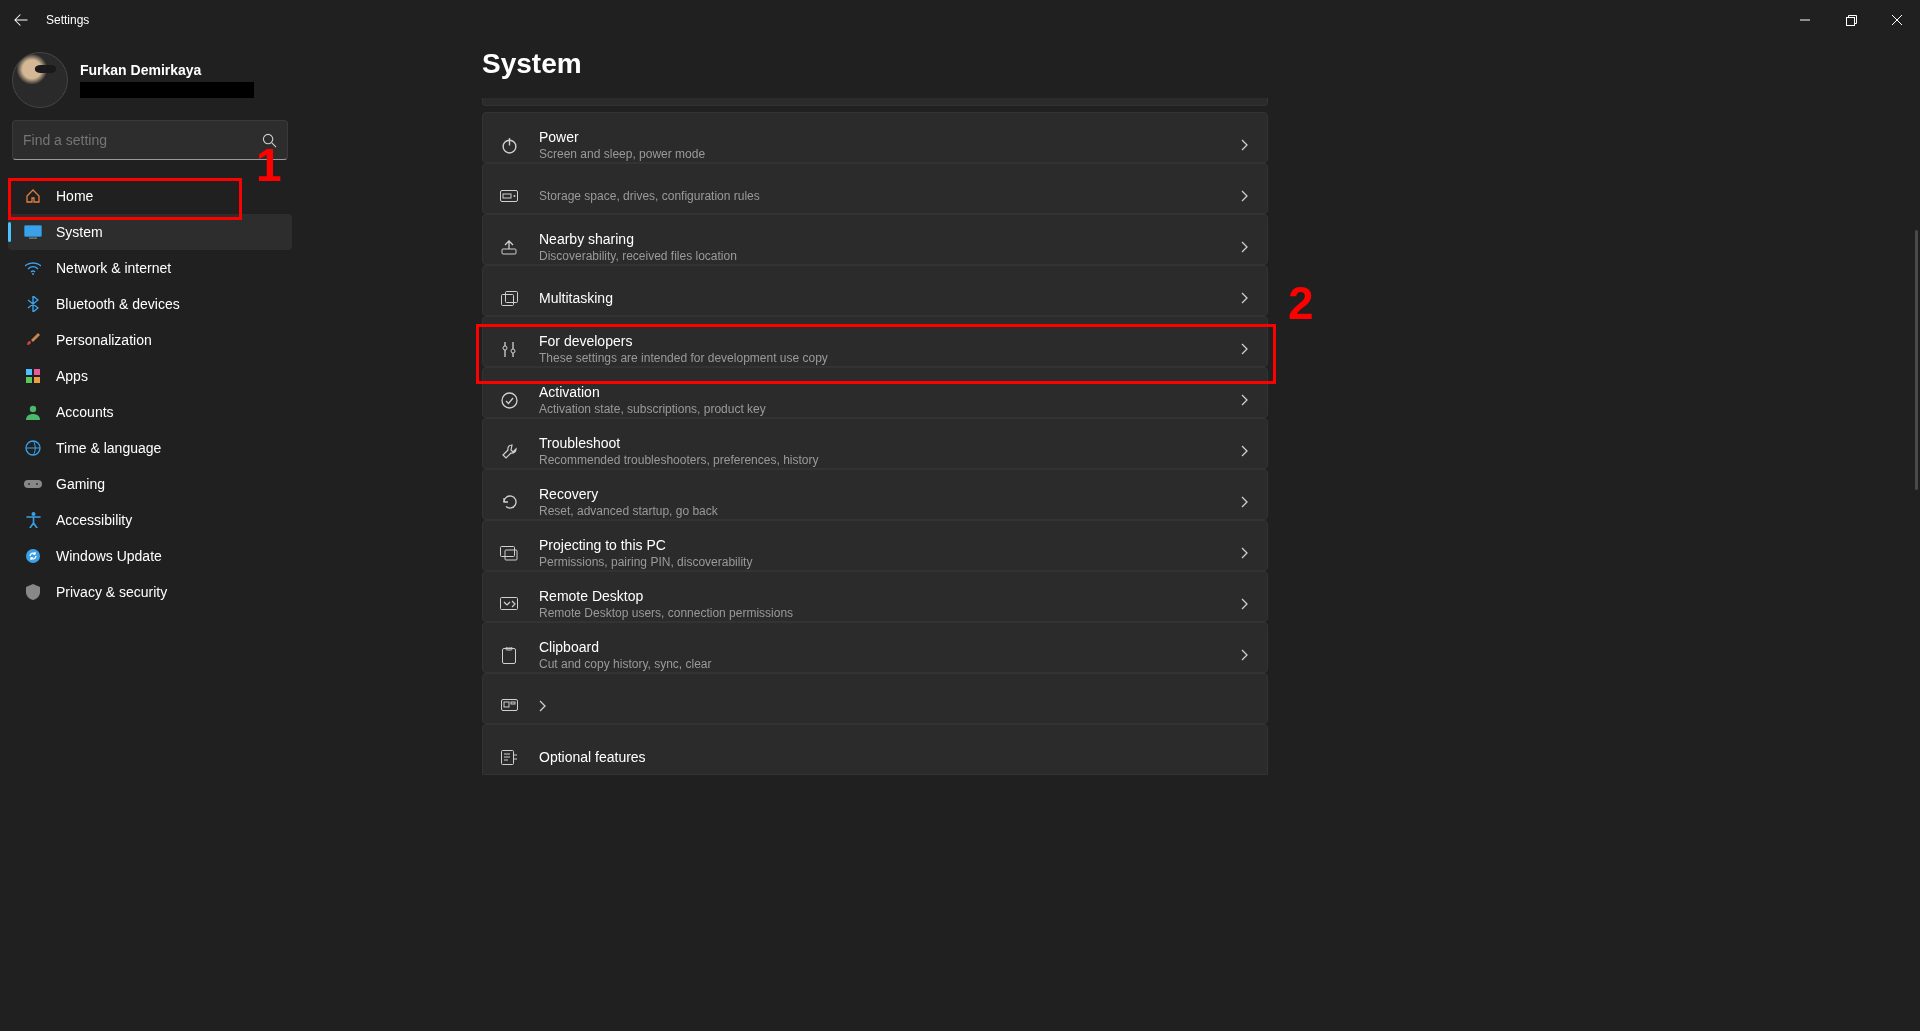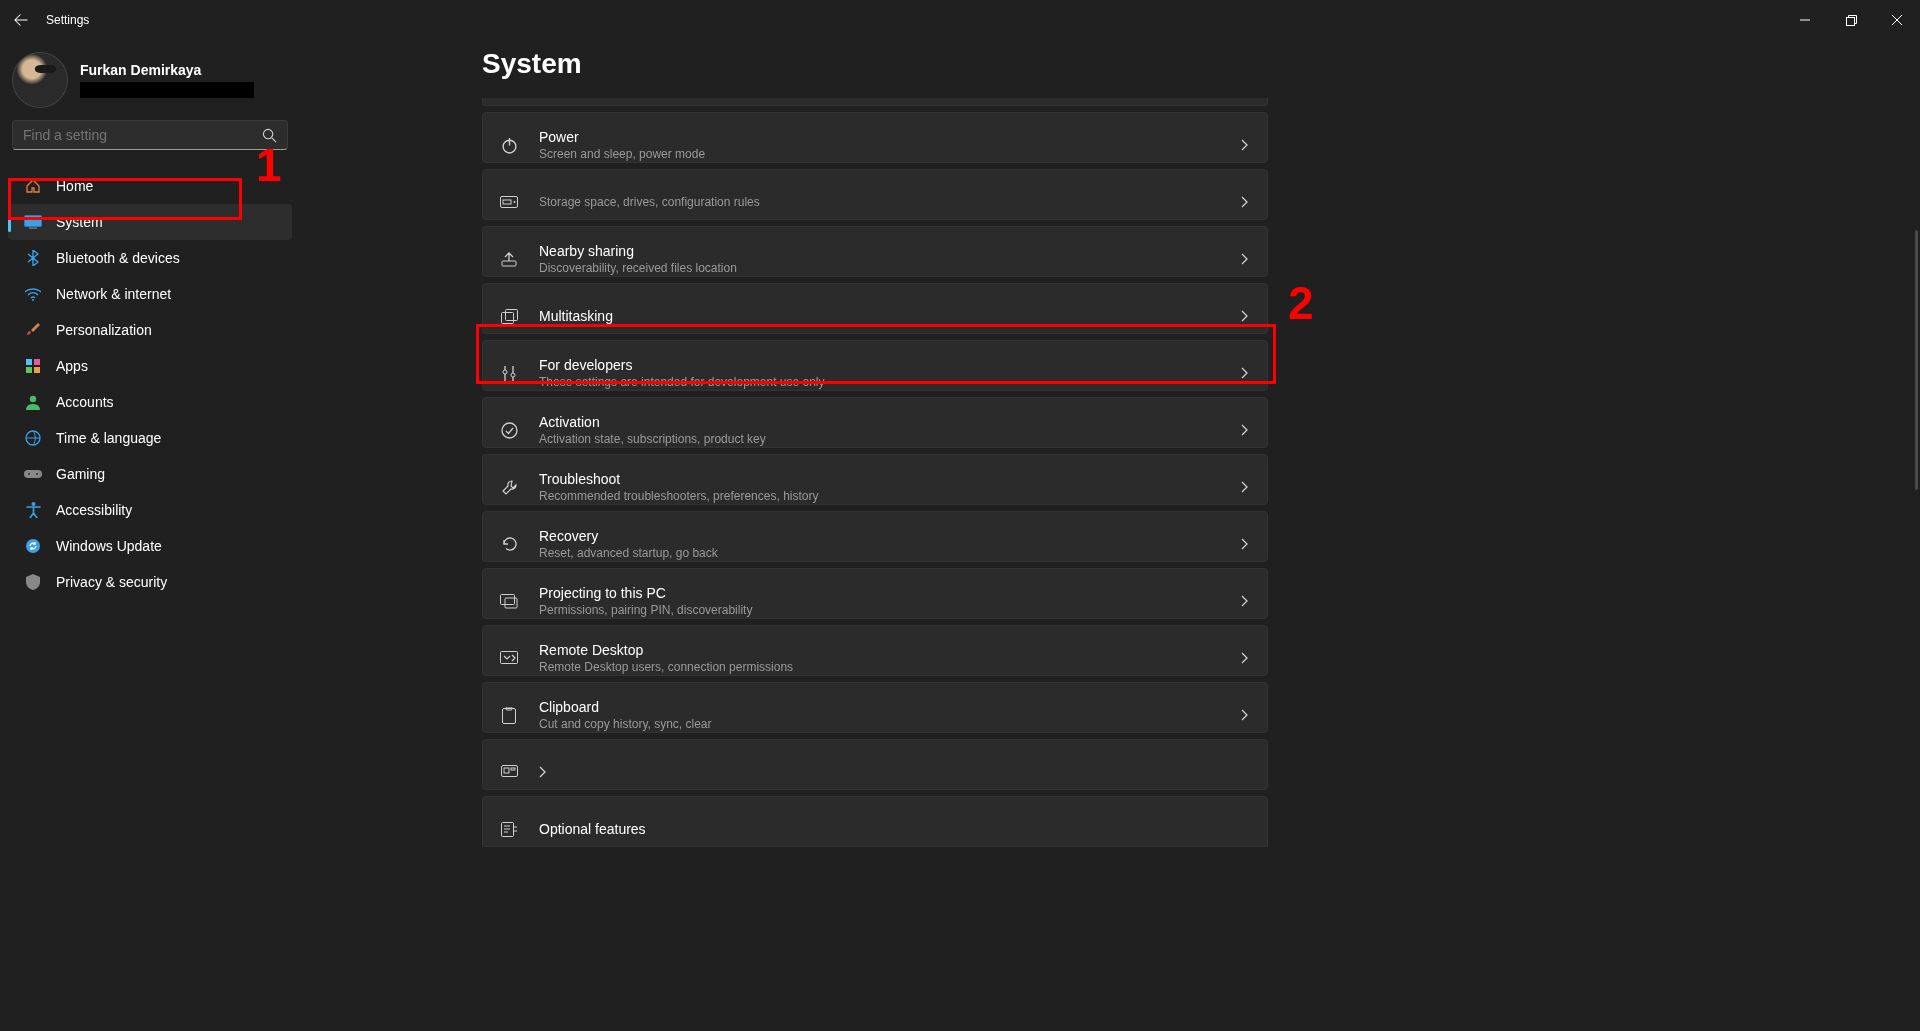--- a/index.html
+++ b/index.html
@@ -22,7 +22,7 @@
   .email-blk { width:174px; height:16px; background:#000; margin-top:4px; }
 
   .search-wrap { padding:0 12px 18px 12px; }
-  .search { background:#2d2d2d; border:1px solid #3a3a3a; border-bottom:1px solid #9a9a9a; border-radius:4px; height:30px; display:flex; align-items:center; padding:0 10px; }
+  .search { background:#2d2d2d; border:1px solid #3a3a3a; border-bottom:1px solid #9a9a9a; border-radius:4px; height:40px; display:flex; align-items:center; padding:0 10px; }
   .search input { flex:1; background:transparent; border:none; outline:none; color:#cfcfcf; font-size:14px; }
   .search-icon { color:#cfcfcf; }
 

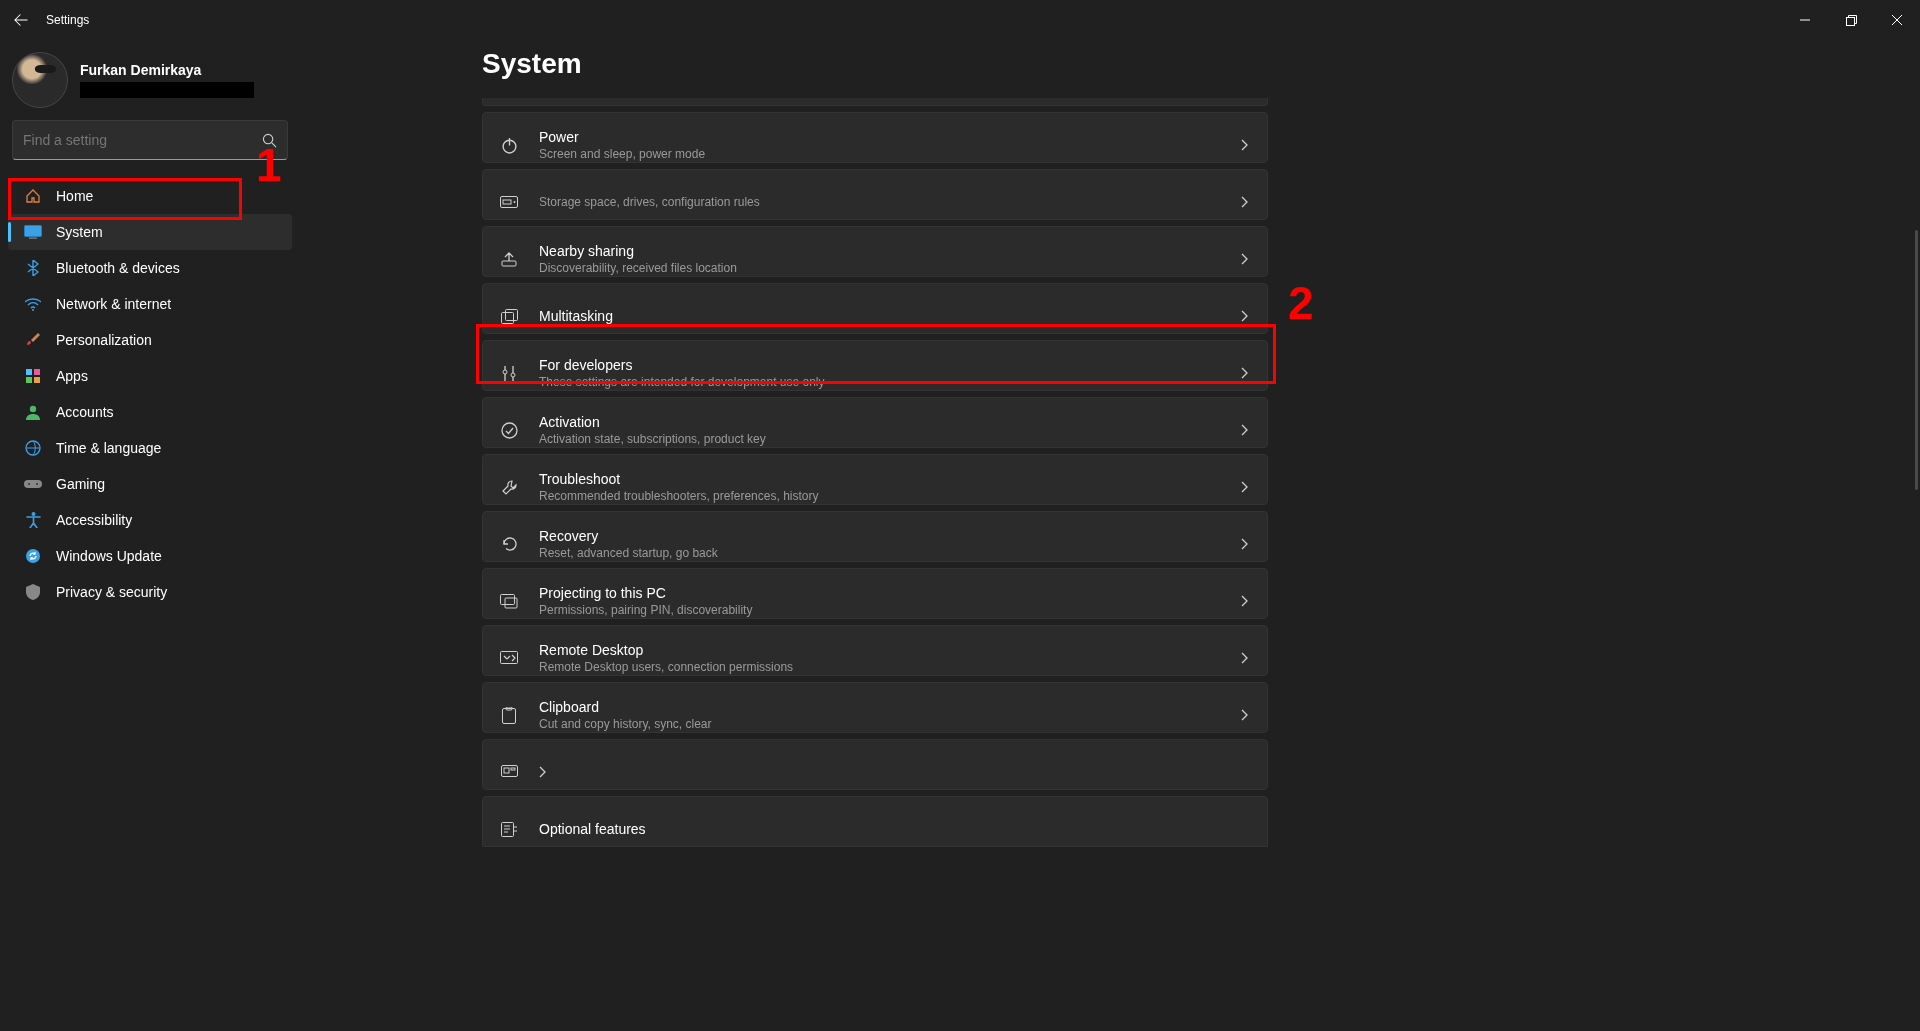--- a/index.html
+++ b/index.html
@@ -41,7 +41,7 @@
   .page-title { font-size:28px; font-weight:600; padding:8px 0 18px 0; }
 
   .cards { width:786px; }
-  .card { background:#2b2b2b; border:1px solid #333; border-radius:4px; height:51px; margin-bottom:6px; display:flex; align-items:center; padding:15px 18px 0 16px; cursor:pointer; }
+  .card { background:#2b2b2b; border:1px solid #333; border-radius:4px; height:51px; display:flex; align-items:center; padding:15px 18px 0 16px; cursor:pointer; }
   .card-icon { width:20px; height:20px; margin-right:20px; color:#d0d0d0; display:flex; align-items:center; justify-content:center; }
   .card-text { flex:1; }
   .card-title { font-size:14px; line-height:18px; }

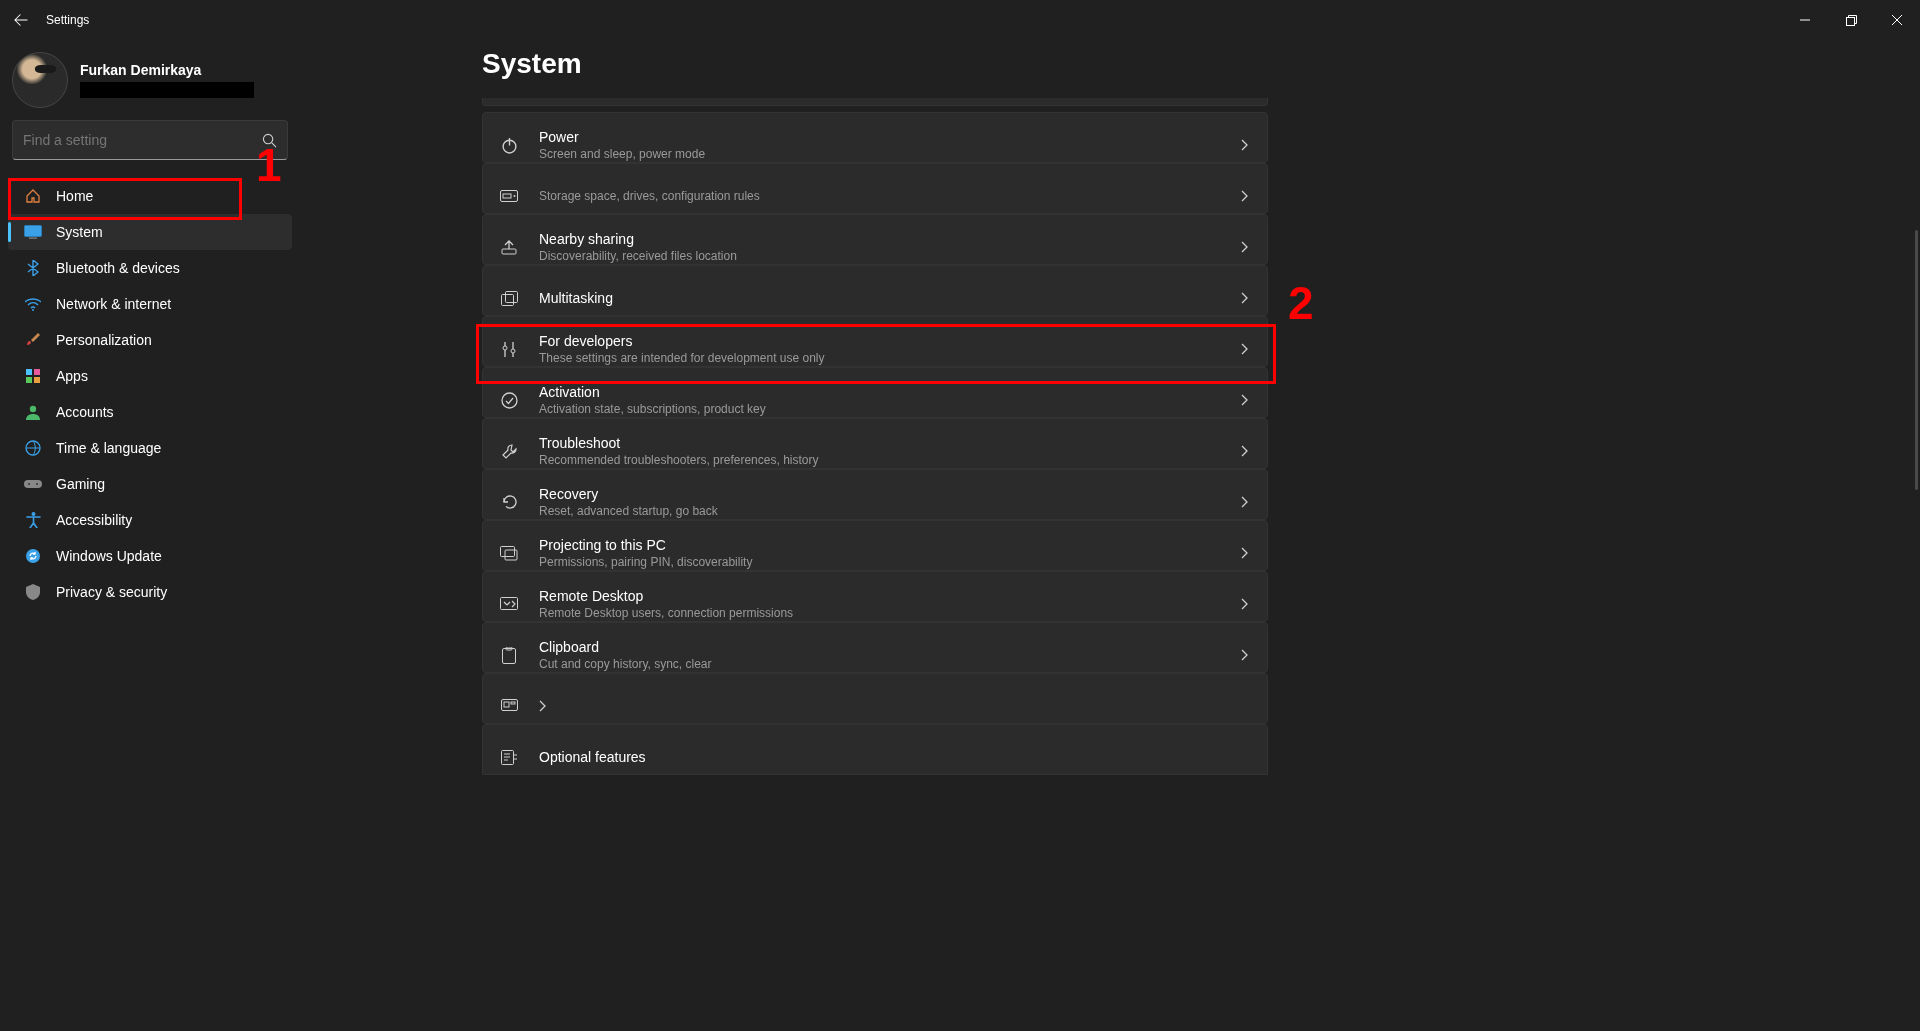--- a/index.html
+++ b/index.html
@@ -129,20 +129,20 @@
     </div>
     <div class="nav-item">
       <span class="nav-icon">
-          <svg width="14" height="16" viewBox="0 0 14 16">
-            <path d="M7 0v16l5-4-10-8m0 8 10-8-5-4" stroke="#3aa0e8" stroke-width="1.4" fill="none" stroke-linejoin="round"></path>
-          </svg>
-        </span>
-      <span>Bluetooth &amp; devices</span>
-    </div>
-    <div class="nav-item">
-      <span class="nav-icon">
           <svg width="16" height="13" viewBox="0 0 16 13">
             <path d="M0 4C4 0 12 0 16 4M3 7c3-3 7-3 10 0M6 10c1.3-1.3 2.7-1.3 4 0" stroke="#3aa0e8" stroke-width="1.4" fill="none"></path>
             <circle cx="8" cy="12" r="1" fill="#3aa0e8"></circle>
           </svg>
         </span>
       <span>Network &amp; internet</span>
+    </div>
+    <div class="nav-item">
+      <span class="nav-icon">
+          <svg width="14" height="16" viewBox="0 0 14 16">
+            <path d="M7 0v16l5-4-10-8m0 8 10-8-5-4" stroke="#3aa0e8" stroke-width="1.4" fill="none" stroke-linejoin="round"></path>
+          </svg>
+        </span>
+      <span>Bluetooth &amp; devices</span>
     </div>
     <div class="nav-item">
       <span class="nav-icon">

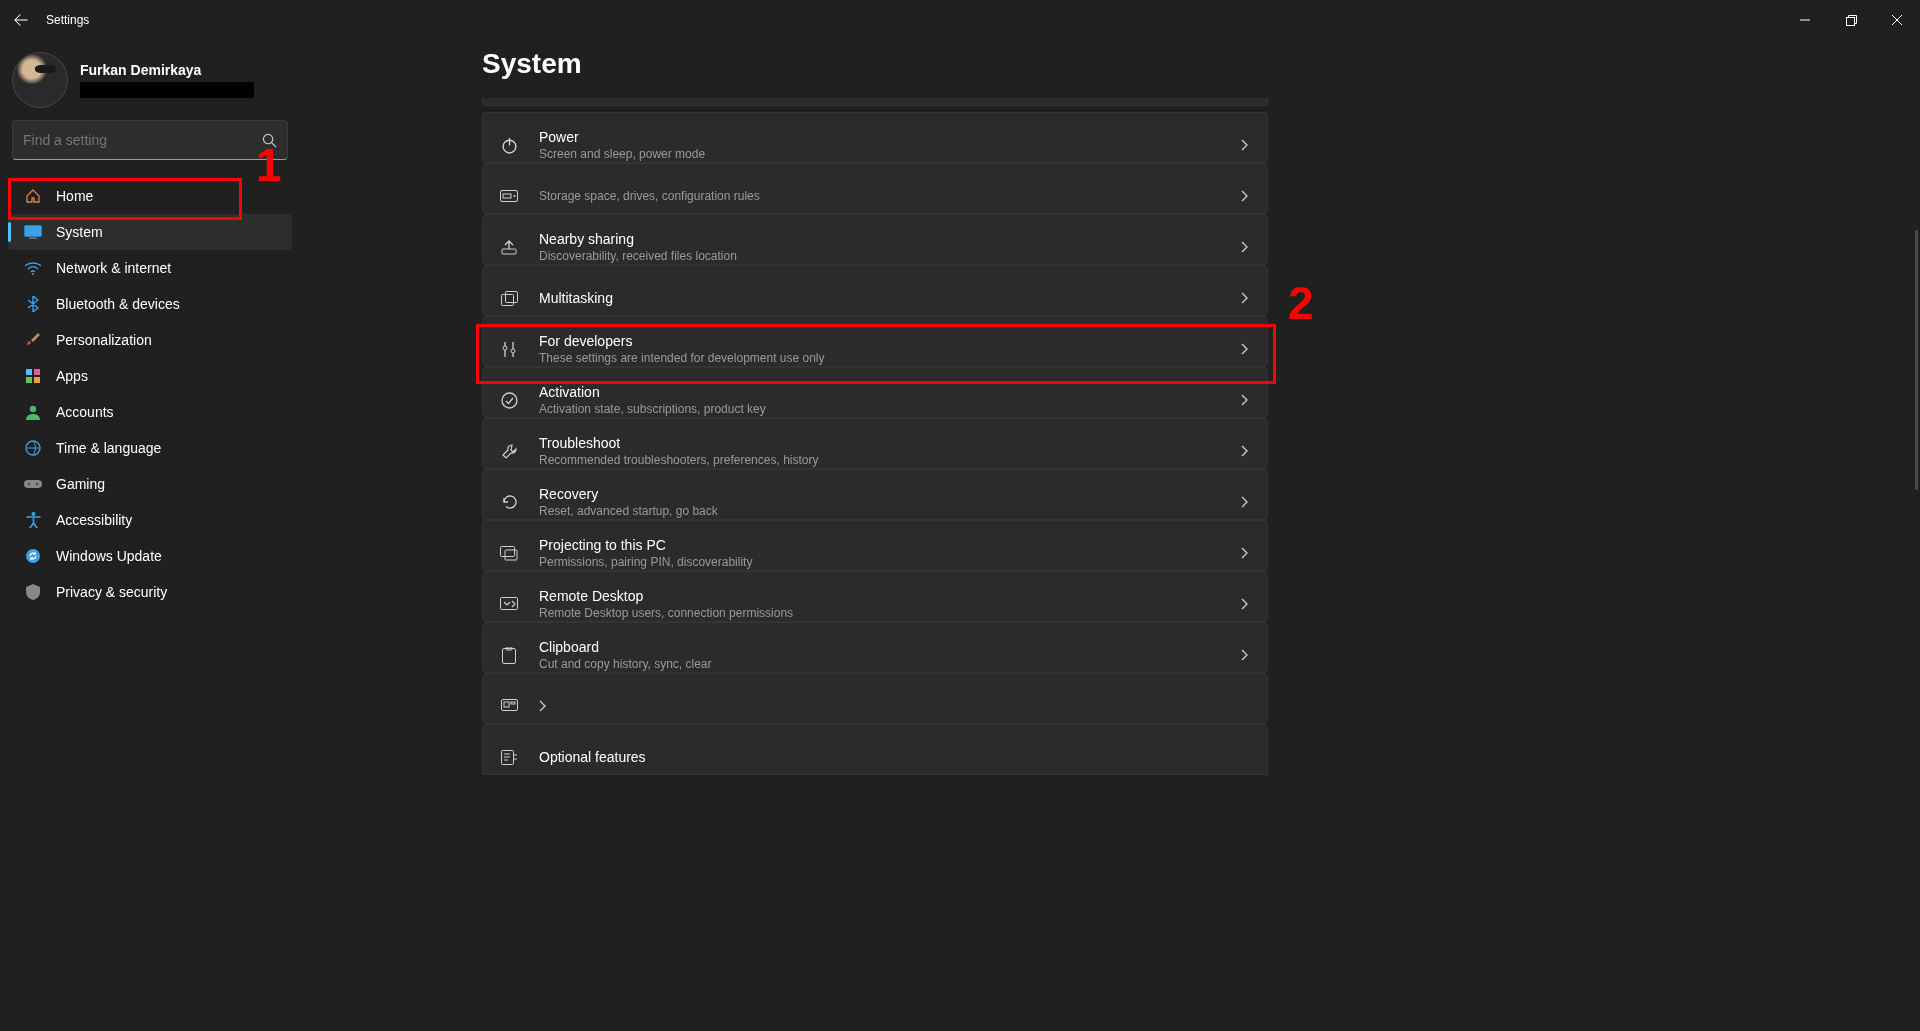--- a/index.html
+++ b/index.html
@@ -310,7 +310,7 @@
         </span>
       <div class="card-text">
           <div class="card-title">For developers</div>
-          <div class="card-sub">These settings are intended for development use only</div>
+          <div class="card-sub">These settings are intended for development use copy</div>
         </div>
       <span class="chevron">
           <svg width="8" height="12" viewBox="0 0 8 12">

